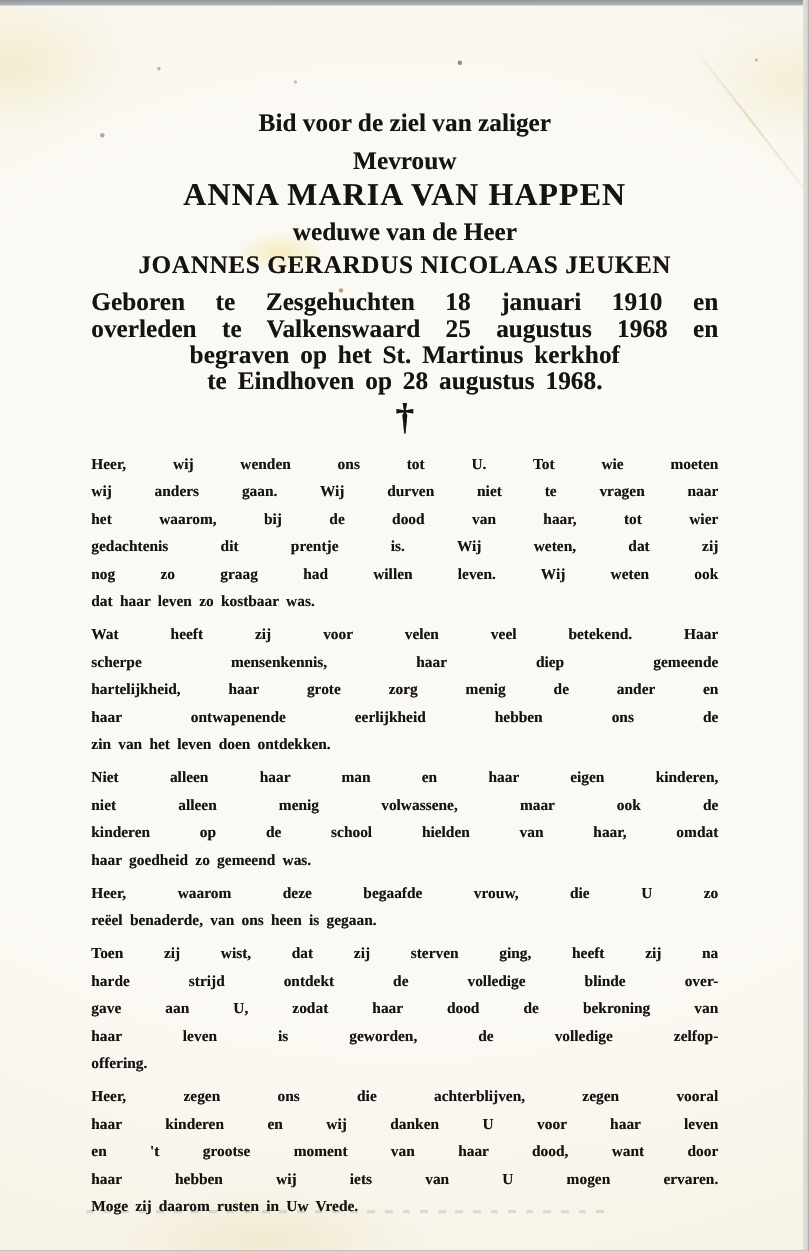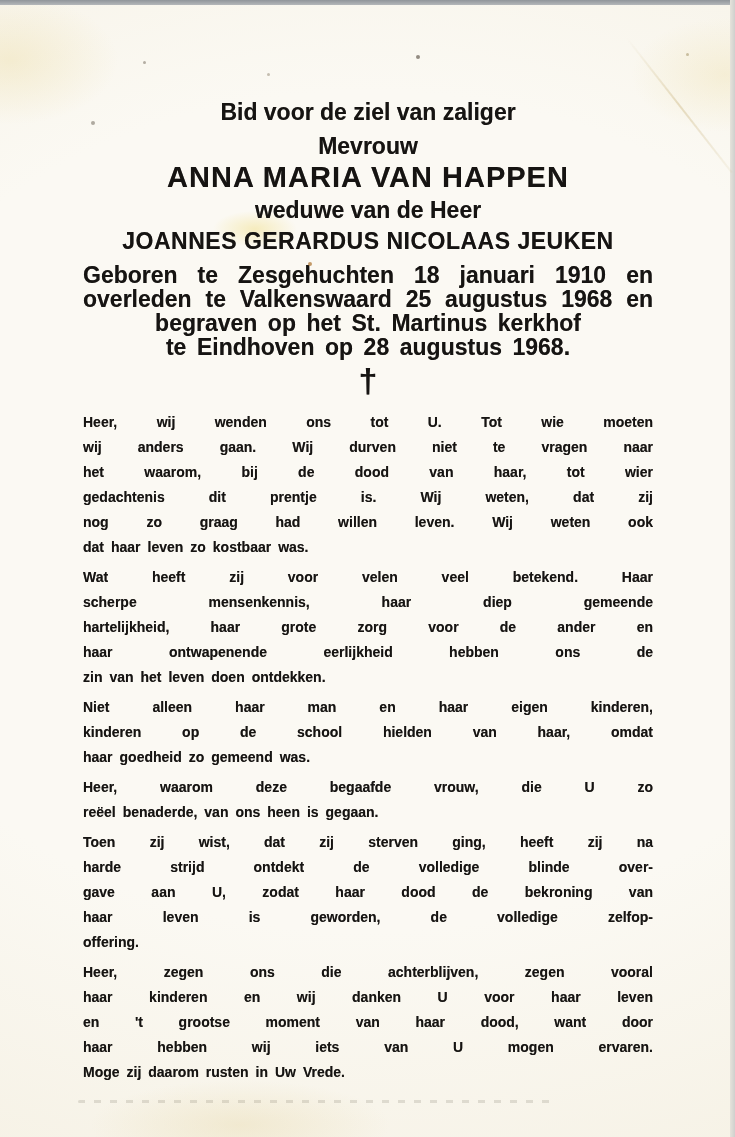--- a/index.html
+++ b/index.html
@@ -12,7 +12,7 @@
     width: 735px;
     height: 1137px;
     overflow: hidden;
-    font-family: Liberation Sans, sans-serif;
+    font-family: Liberation Serif, serif;
     color: #161412;
     background:
       radial-gradient(ellipse 60px 26px at 255px 229px, rgba(238,216,110,0.40), rgba(238,216,110,0) 70%),

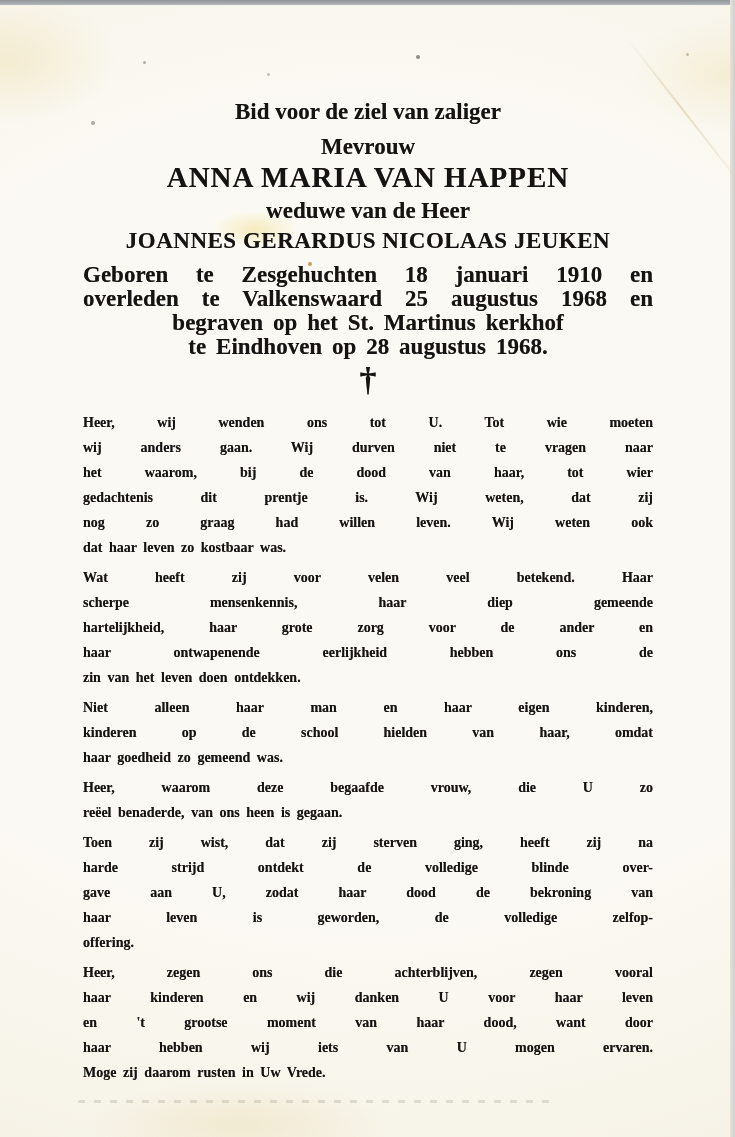--- a/index.html
+++ b/index.html
@@ -111,7 +111,7 @@
         <div class="para">
           <div class="pline just">Wat heeft zij voor velen veel betekend. Haar</div>
           <div class="pline just">scherpe mensenkennis, haar diep gemeende</div>
-          <div class="pline just">hartelijkheid, haar grote zorg voor de ander en</div>
+          <div class="pline just">hartelijkheid, haar grote zorg menig de ander en</div>
           <div class="pline just">haar ontwapenende eerlijkheid hebben ons de</div>
           <div class="pline plast">zin van het leven doen ontdekken.</div>
         </div>

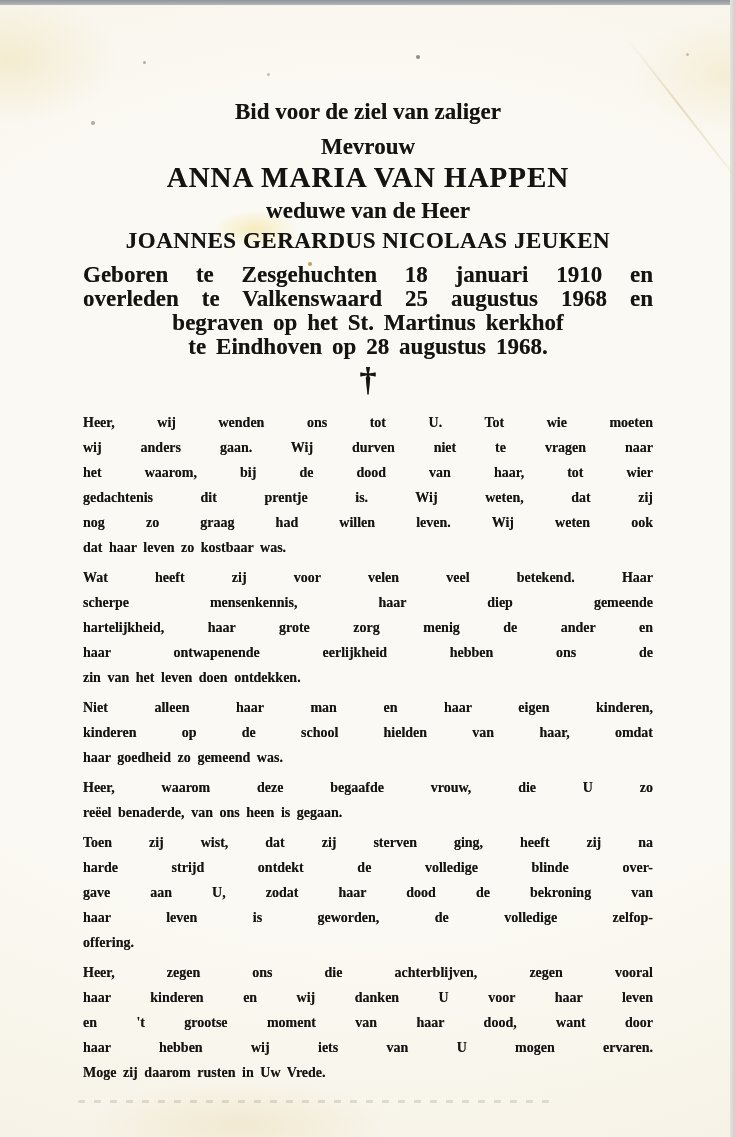--- a/index.html
+++ b/index.html
@@ -117,6 +117,7 @@
         </div>
         <div class="para">
           <div class="pline just">Niet alleen haar man en haar eigen kinderen,</div>
+          <div class="pline just">niet alleen menig volwassene, maar ook de</div>
           <div class="pline just">kinderen op de school hielden van haar, omdat</div>
           <div class="pline plast">haar goedheid zo gemeend was.</div>
         </div>

